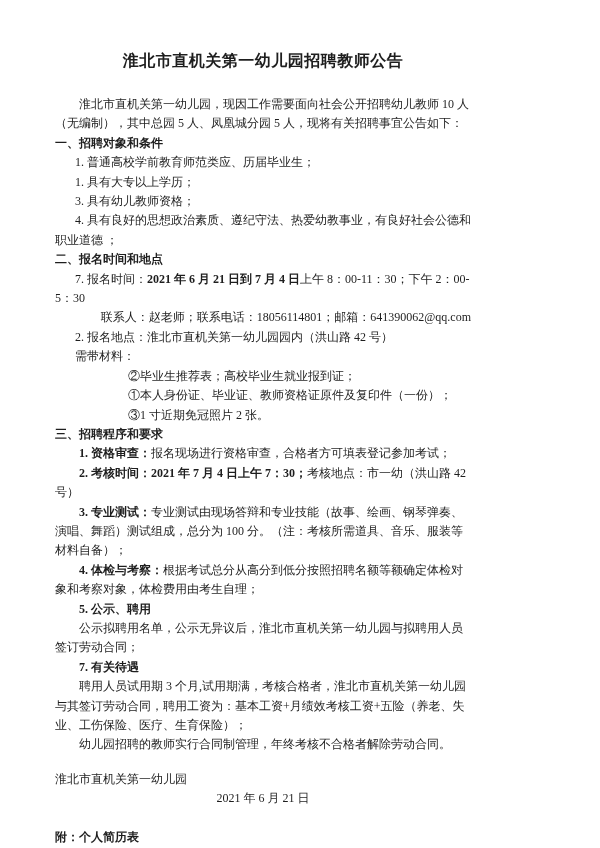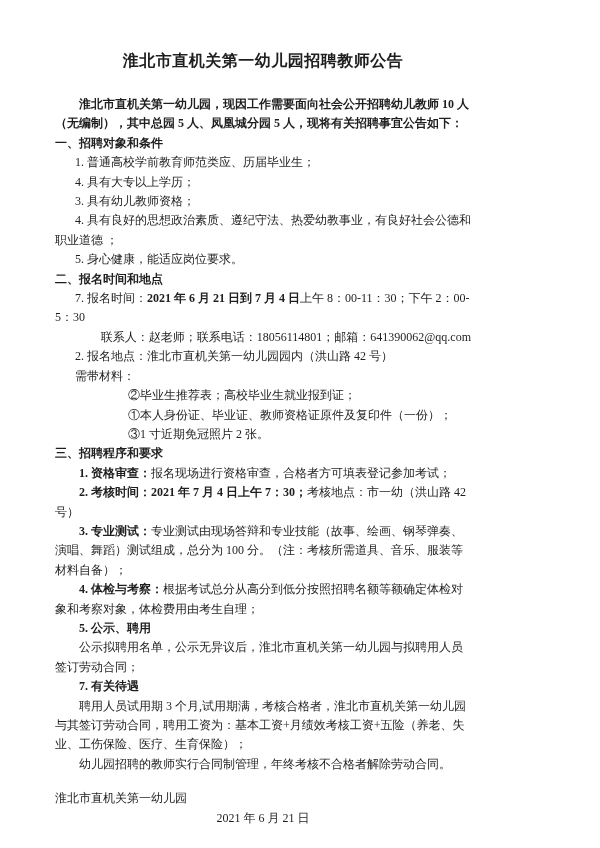--- a/index.html
+++ b/index.html
@@ -33,7 +33,7 @@
     padding: 0;
   }
   .b { font-weight: bold; }
-  .intro        { text-indent: 24px; font-weight: bold; }
+  .intro        { text-indent: 24px; }
   .heading      { font-weight: bold; }
   .item         { text-indent: 20px; }
   .contact      { text-indent: 8px; text-align: right; }

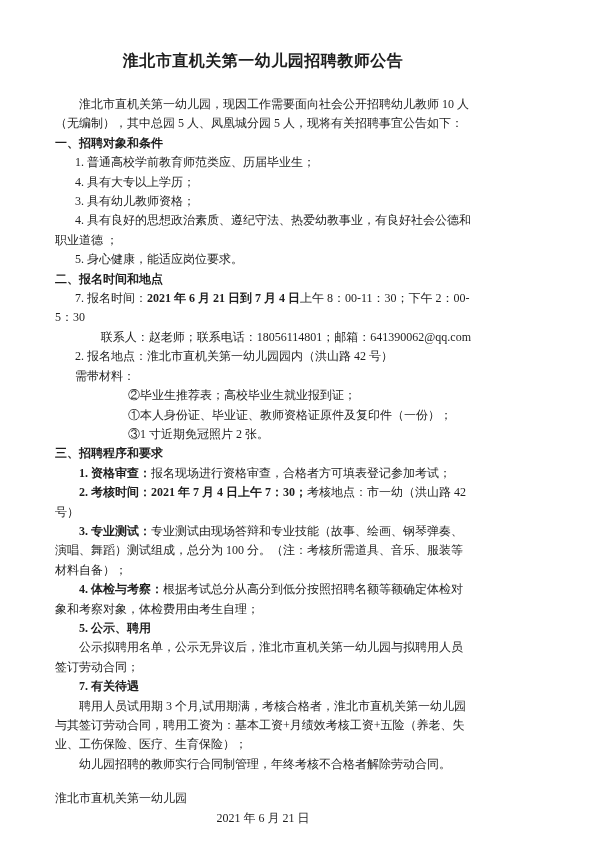--- a/index.html
+++ b/index.html
@@ -52,7 +52,7 @@
       <p class="blk intro"><span>淮北市直机关第一幼儿园，现因工作需要面向社会公开招聘幼儿教师 10 人（无编制），其中总园 5 人、凤凰城分园 5 人，现将有关招聘事宜公告如下：</span></p>
       <p class="blk heading"><span class="b">一、招聘对象和条件</span></p>
       <p class="blk item"><span>1. 普通高校学前教育师范类应、历届毕业生；</span></p>
-      <p class="blk item"><span>4. 具有大专以上学历；</span></p>
+      <p class="blk item"><span>1. 具有大专以上学历；</span></p>
       <p class="blk item"><span>3. 具有幼儿教师资格；</span></p>
       <p class="blk item"><span>4. 具有良好的思想政治素质、遵纪守法、热爱幼教事业，有良好社会公德和职业道德 ；</span></p>
       <p class="blk item"><span>5. 身心健康，能适应岗位要求。</span></p>

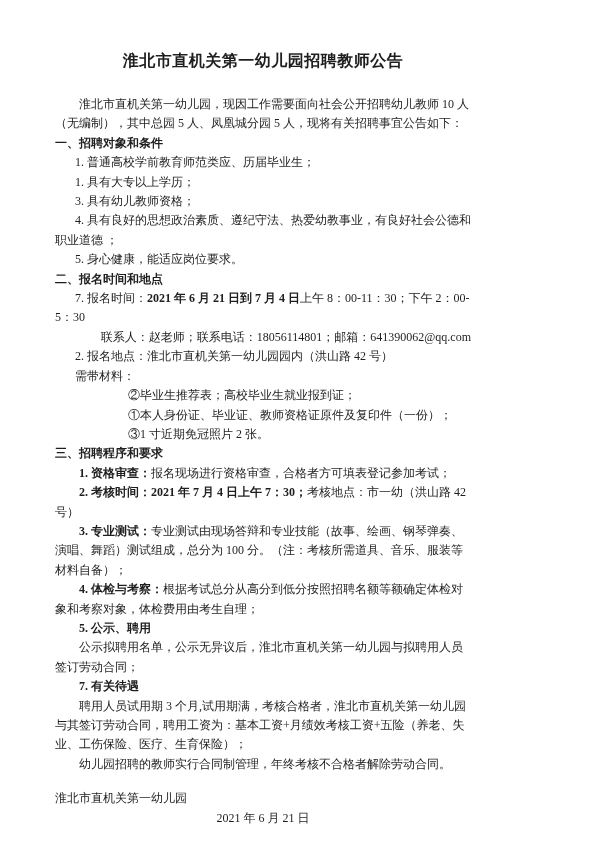--- a/index.html
+++ b/index.html
@@ -55,7 +55,6 @@
       <p class="blk item"><span>1. 具有大专以上学历；</span></p>
       <p class="blk item"><span>3. 具有幼儿教师资格；</span></p>
       <p class="blk item"><span>4. 具有良好的思想政治素质、遵纪守法、热爱幼教事业，有良好社会公德和职业道德 ；</span></p>
-      <p class="blk item"><span>5. 身心健康，能适应岗位要求。</span></p>
       <p class="blk heading"><span class="b">二、报名时间和地点</span></p>
       <p class="blk item"><span>7. 报名时间：</span><span class="b">2021 年 6 月 21 日到 7 月 4 日</span><span>上午 8：00-11：30；下午 2：00-5：30</span></p>
       <p class="blk contact"><span>联系人：赵老师；联系电话：18056114801；邮箱：641390062@qq.com</span></p>

